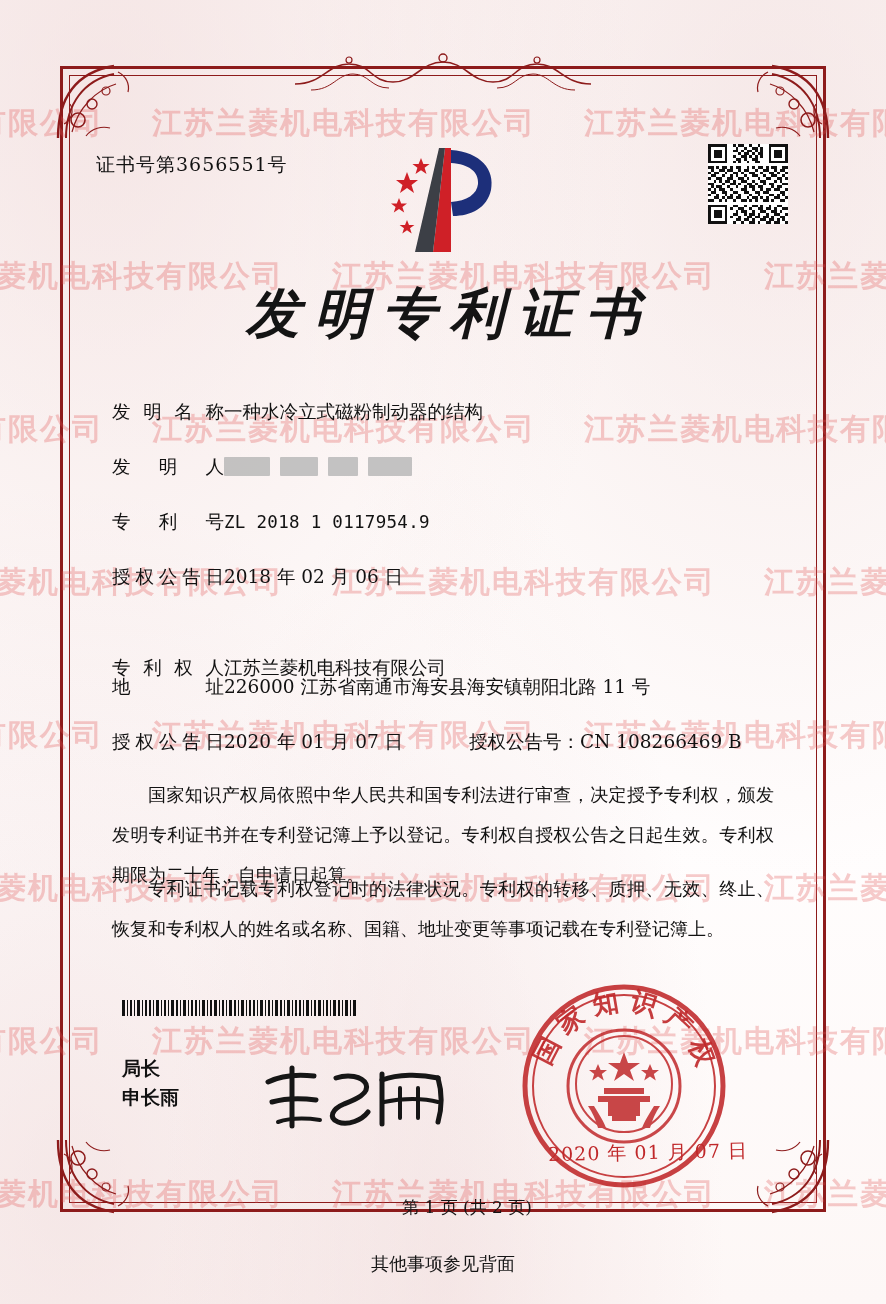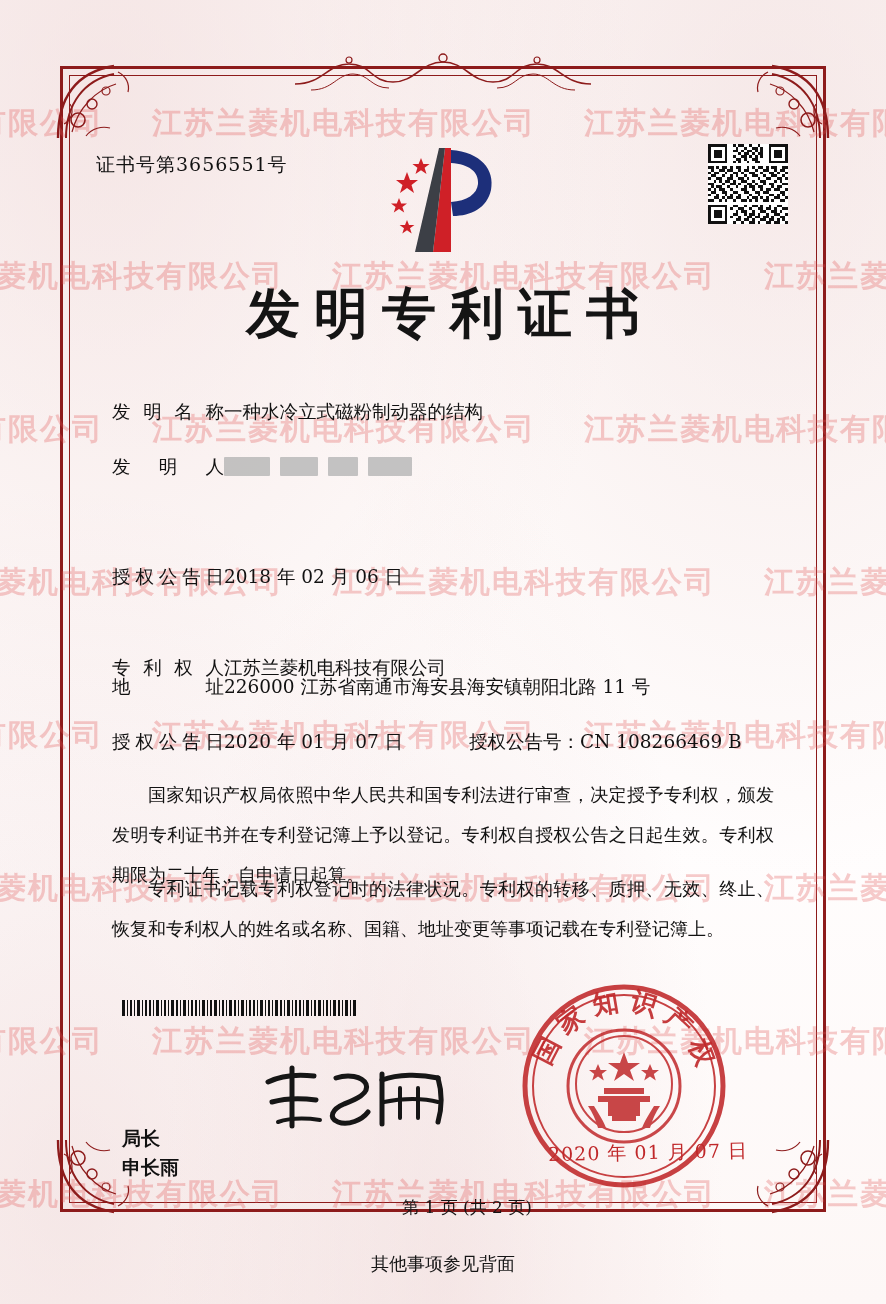--- a/index.html
+++ b/index.html
@@ -130,6 +130,7 @@
     text-indent: 14px;
     color: #141414;
     font-family: "DejaVu Serif", "Liberation Serif", serif;
+    font-style: italic;
   }
 
   

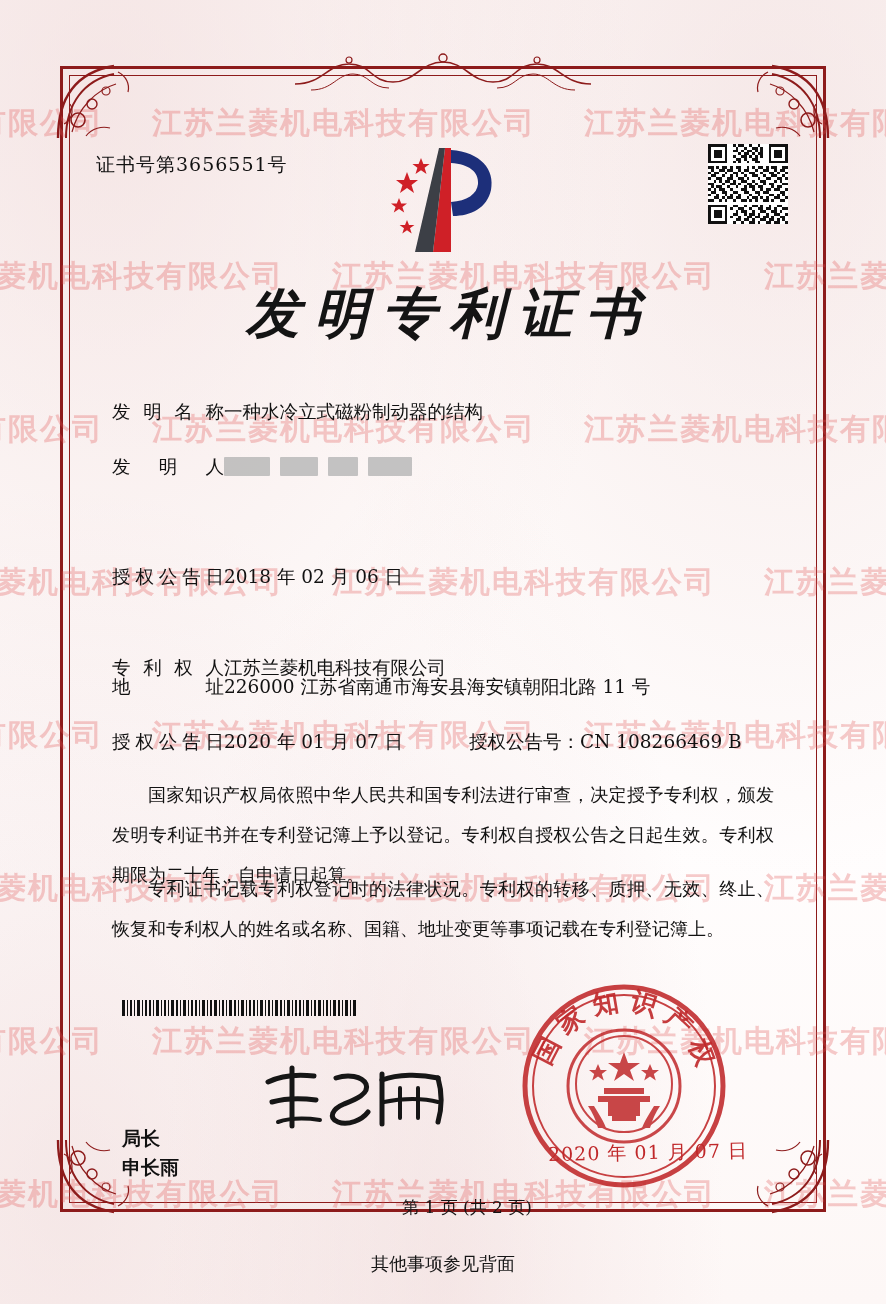--- a/index.html
+++ b/index.html
@@ -412,6 +412,9 @@
       <span class="lbl">发明名称</span><span class="val">一种水冷立式磁粉制动器的结构</span>
     </div>
 
+    <div class="field" id="row-patent-no">
+      <span class="lbl">专利号</span><span class="val mono">ZL 2018 1 0117954.9</span>
+    </div>
 
     <div class="field" id="row-apply-date">
       <span class="lbl">授权公告日</span><span class="val">2018 年 02 月 06 日</span>

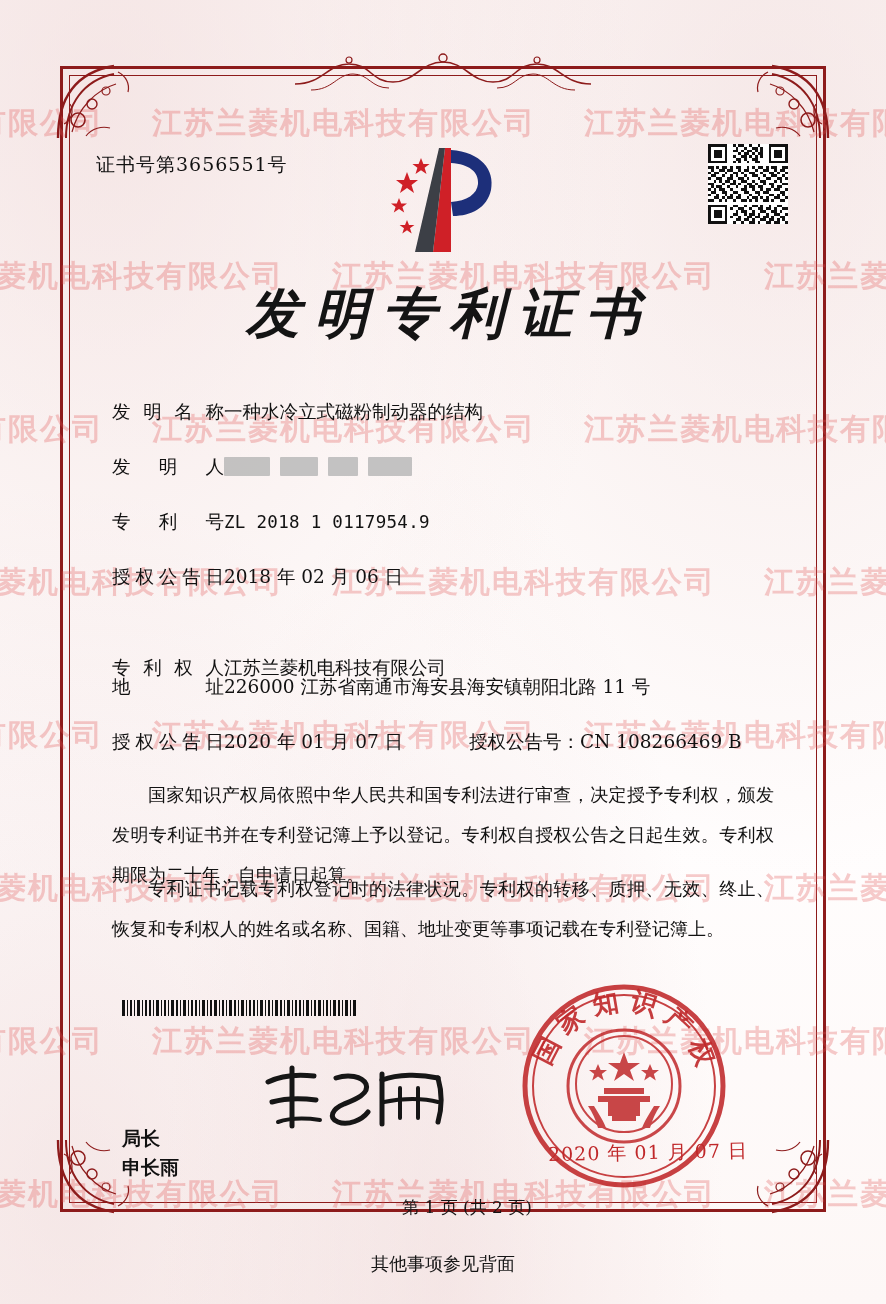--- a/index.html
+++ b/index.html
@@ -214,7 +214,7 @@
   #director-block {
     position: absolute;
     left: 122px;
-    top: 1124px;
+    top: 1054px;
     font-size: 19px;
     line-height: 29px;
     font-weight: 700;

